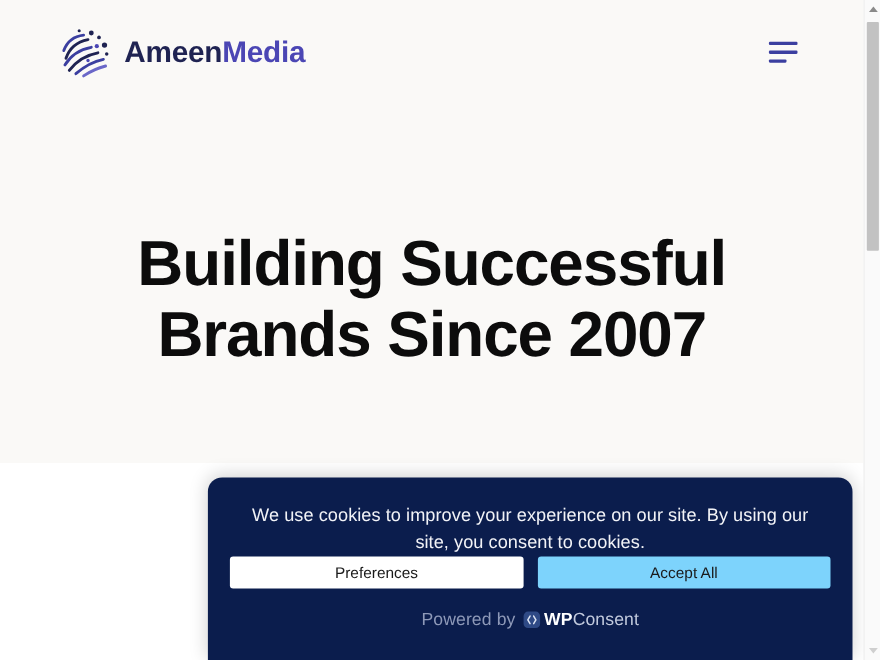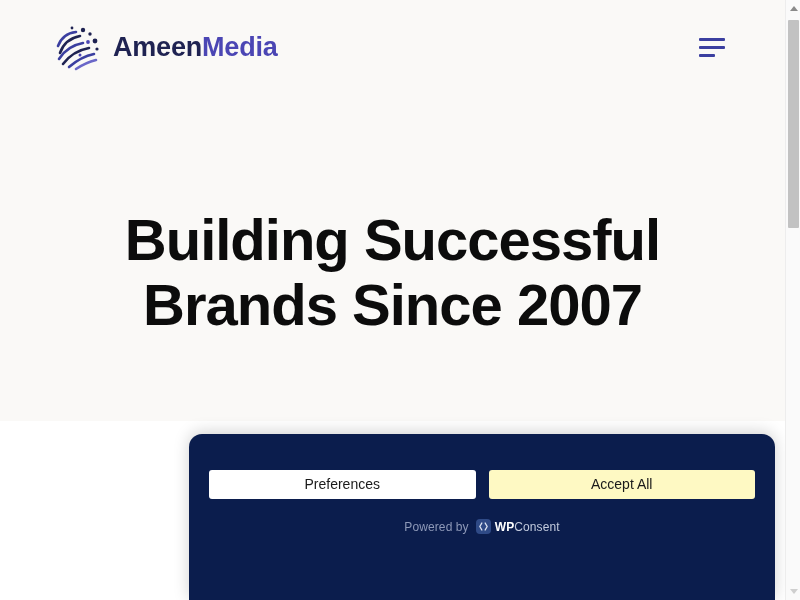--- a/index.html
+++ b/index.html
@@ -293,6 +293,7 @@
     </div>
 
     <div class="cookie-banner">
+      <div class="cookie-text">We use cookies to improve your experience on our site. By using our site, you consent to cookies.</div>
 
       <div class="cookie-actions">
         <button class="cookie-btn">Preferences</button>

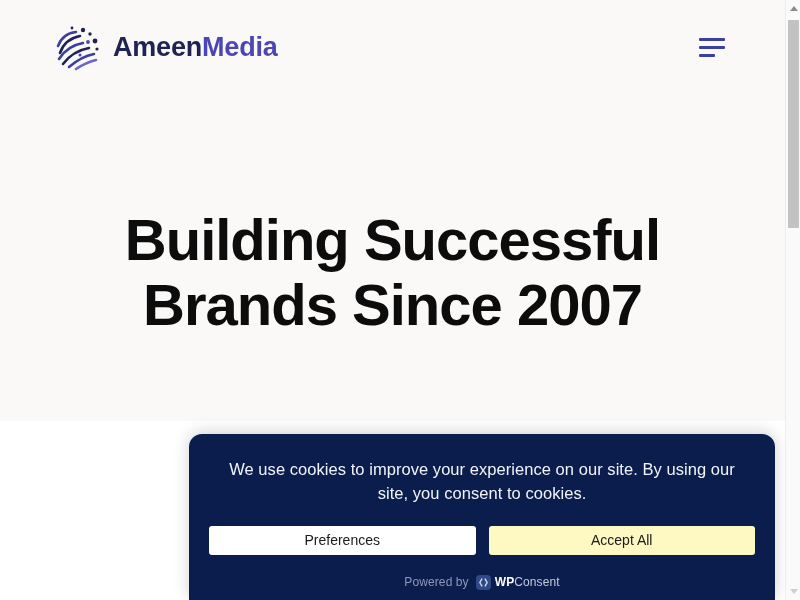--- a/index.html
+++ b/index.html
@@ -148,7 +148,6 @@
   .cookie-actions {
     display: flex;
     gap: 13px;
-    margin-top: 20px;
     padding: 0 0px;
   }
   .cookie-btn {

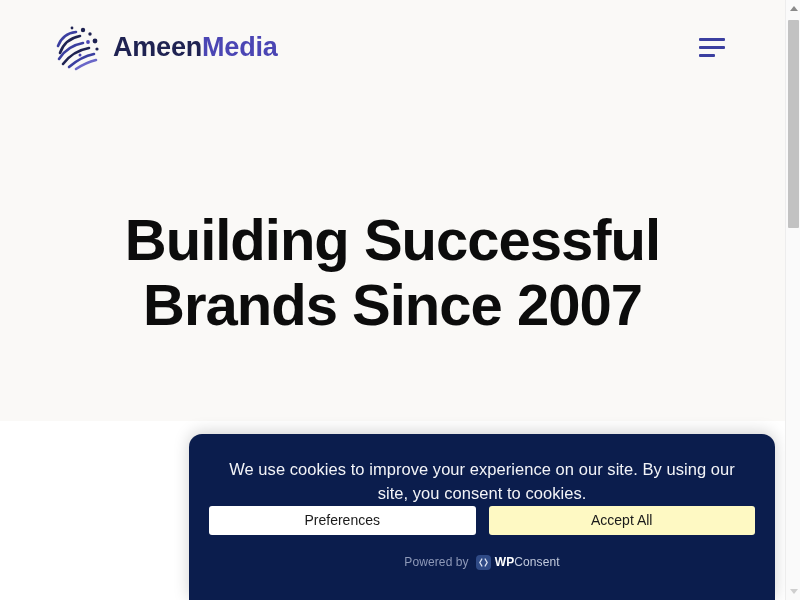--- a/index.html
+++ b/index.html
@@ -165,7 +165,7 @@
     background: #ffffff;
   }
   .cookie-btn.accept {
-    background: #fef9c3;
+    background: #7dd3fc;
     text-align: center;
   }
   .cookie-footer {

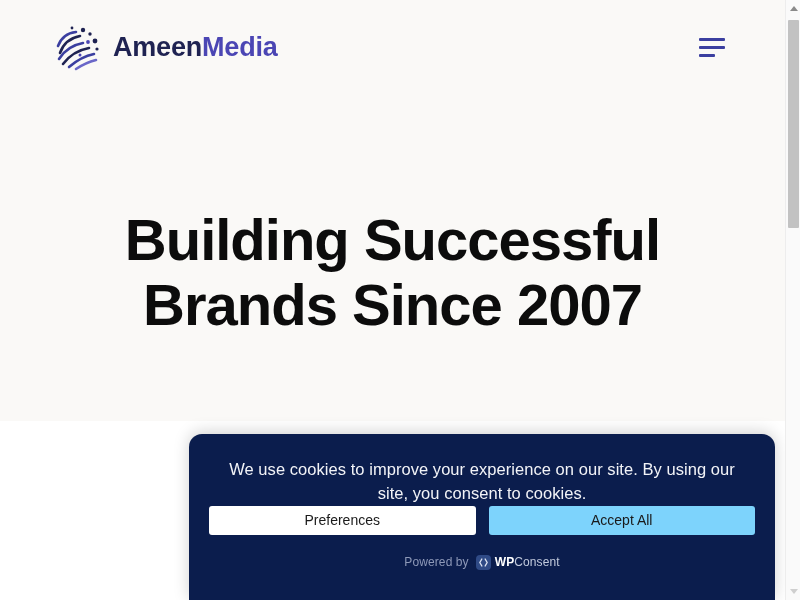--- a/index.html
+++ b/index.html
@@ -177,7 +177,7 @@
   }
   .powered-label {
     color: #8e99b8;
-    font-size: 12px;
+    font-size: 16px;
     letter-spacing: 0.1px;
   }
   .wpc-logo {

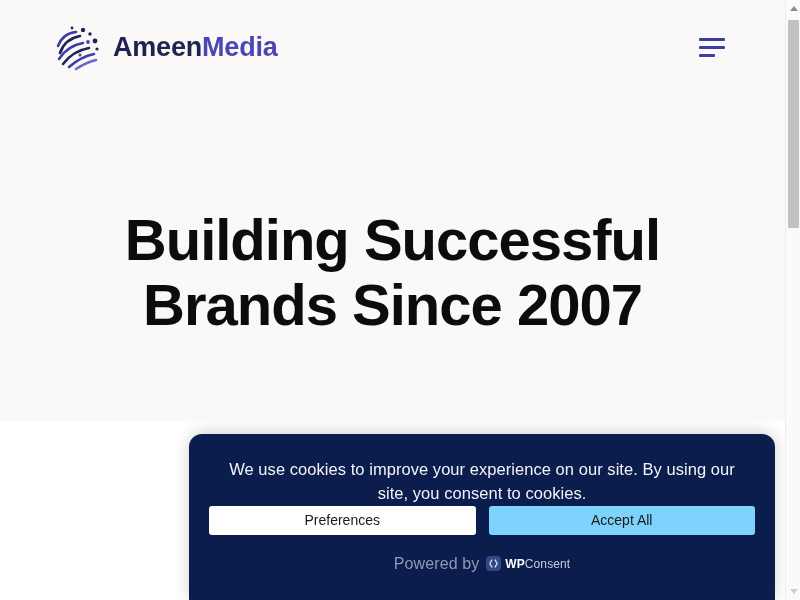--- a/index.html
+++ b/index.html
@@ -196,7 +196,7 @@
   }
   .wpc-badge svg { display: block; }
   .wpc-word {
-    font-size: 12px;
+    font-size: 16px;
     letter-spacing: 0.1px;
     white-space: nowrap;
   }

